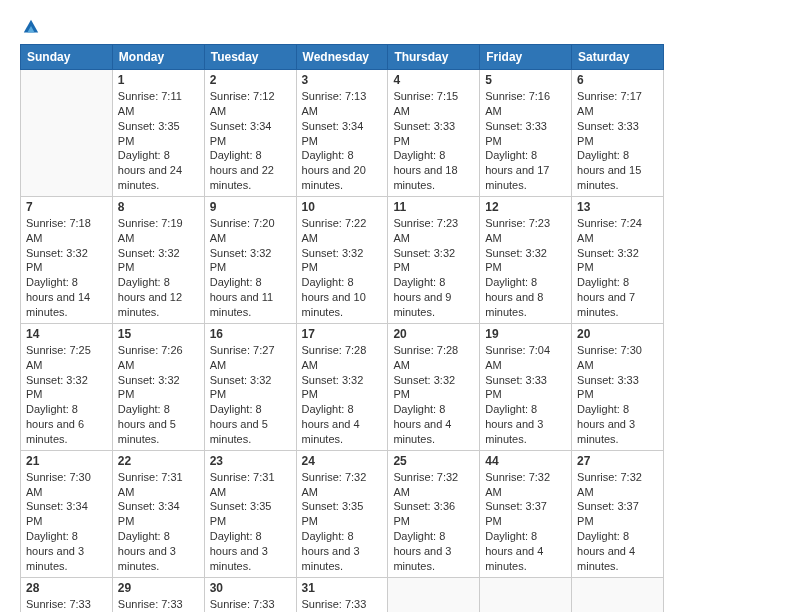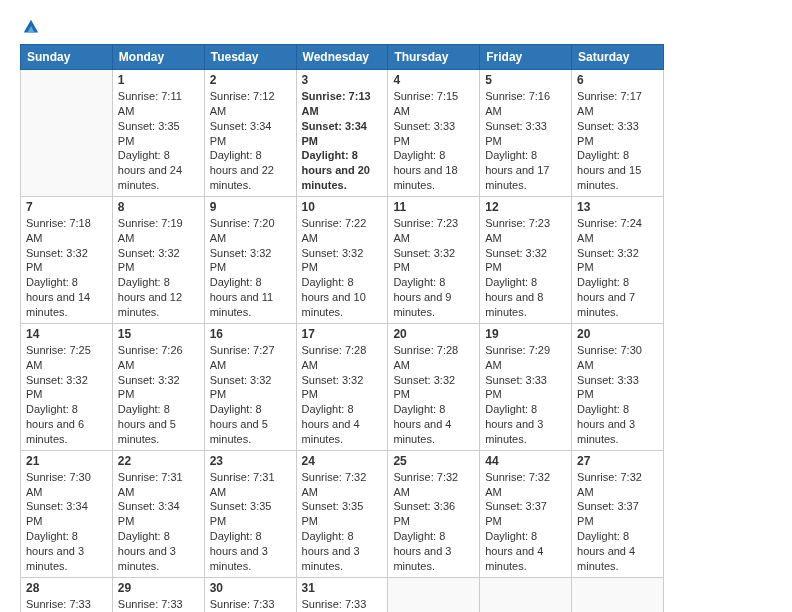--- a/index.html
+++ b/index.html
@@ -152,7 +152,7 @@
           </td>
           <td>
             <span class="day-number">3</span>
-            <div class="day-info" style="white-space: pre-line; font-weight: bold;">Sunrise: 7:13 AM
+            <div class="day-info" style="white-space: pre-line;">Sunrise: 7:13 AM
 Sunset: 3:34 PM
 Daylight: 8 hours and 20 minutes.</div>
           </td>

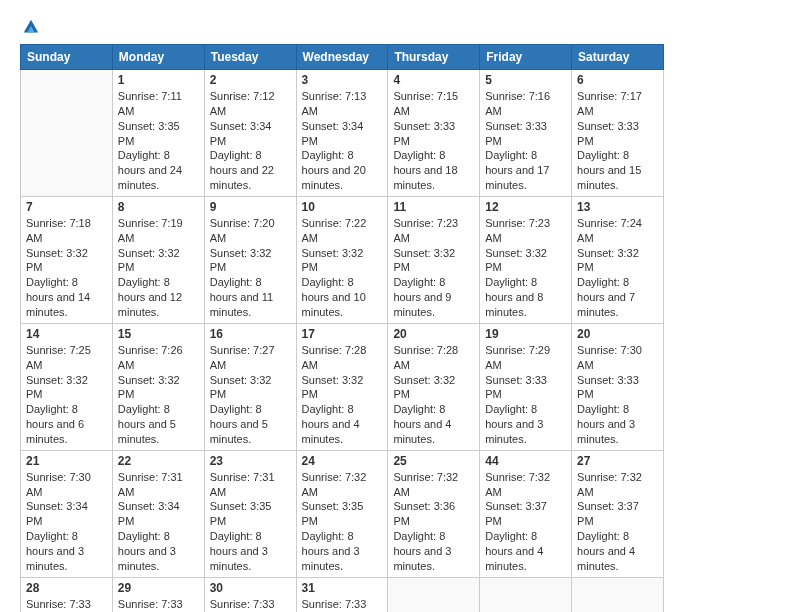--- a/index.html
+++ b/index.html
@@ -252,7 +252,7 @@
           </td>
           <td>
             <span class="day-number">19</span>
-            <div class="day-info" style="white-space: pre-line;">Sunrise: 7:29 AM
+            <div class="day-info" style="white-space: pre-line;">Sunrise: 7:04 AM
 Sunset: 3:33 PM
 Daylight: 8 hours and 3 minutes.</div>
           </td>

